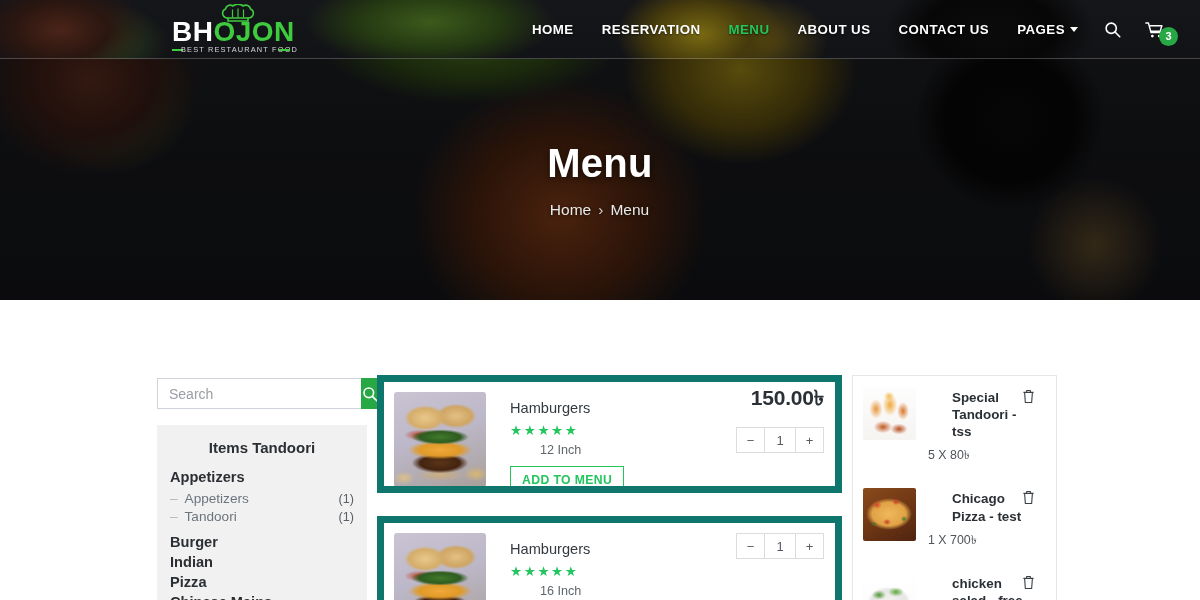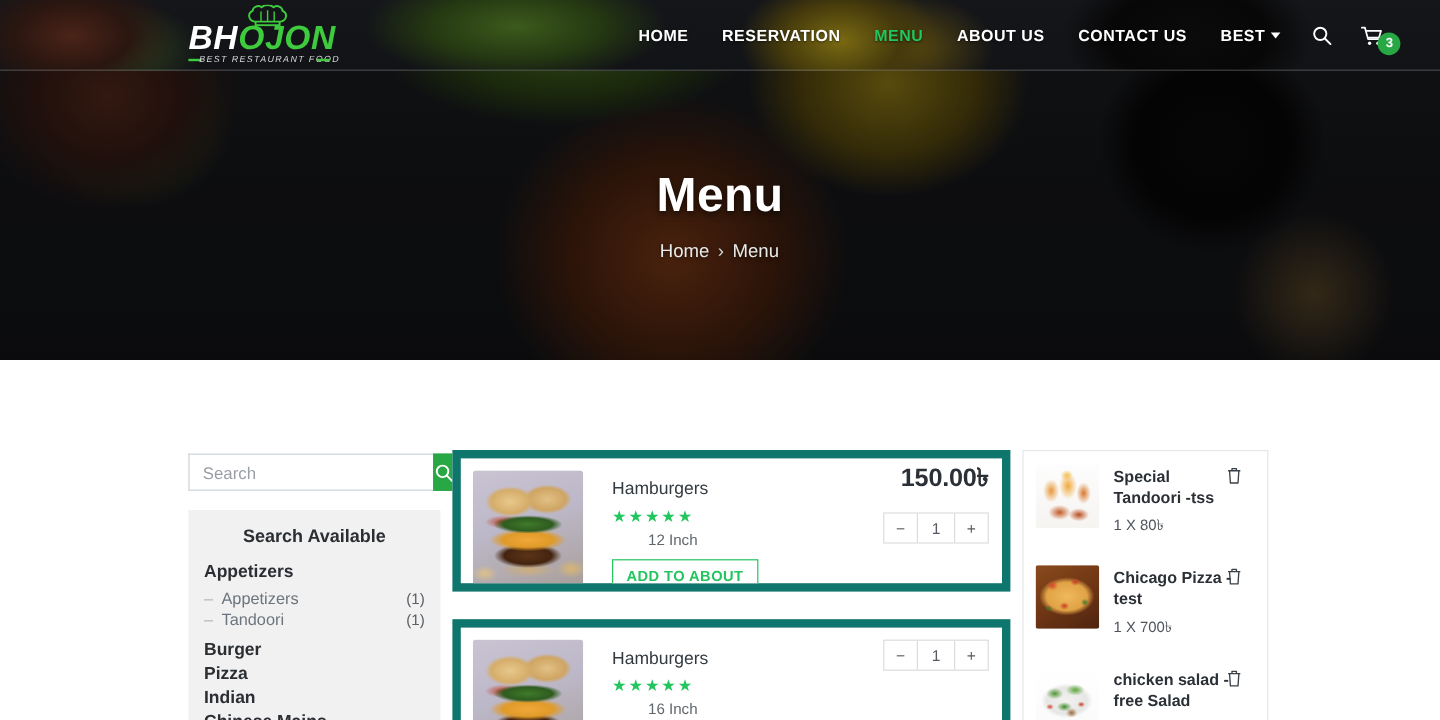--- a/index.html
+++ b/index.html
@@ -31,8 +31,8 @@
   }
 
   .logo {
-    position: absolute; left: 157px; top: 4px;
-    width: 120px; height: 50px; font-style: italic;
+    position: absolute; left: 172px; top: 4px;
+    width: 120px; height: 50px;
   }
   .logo-chefhat { position: absolute; left: 49px; top: 0px; width: 34px; height: 18px; }
   .logo-word {

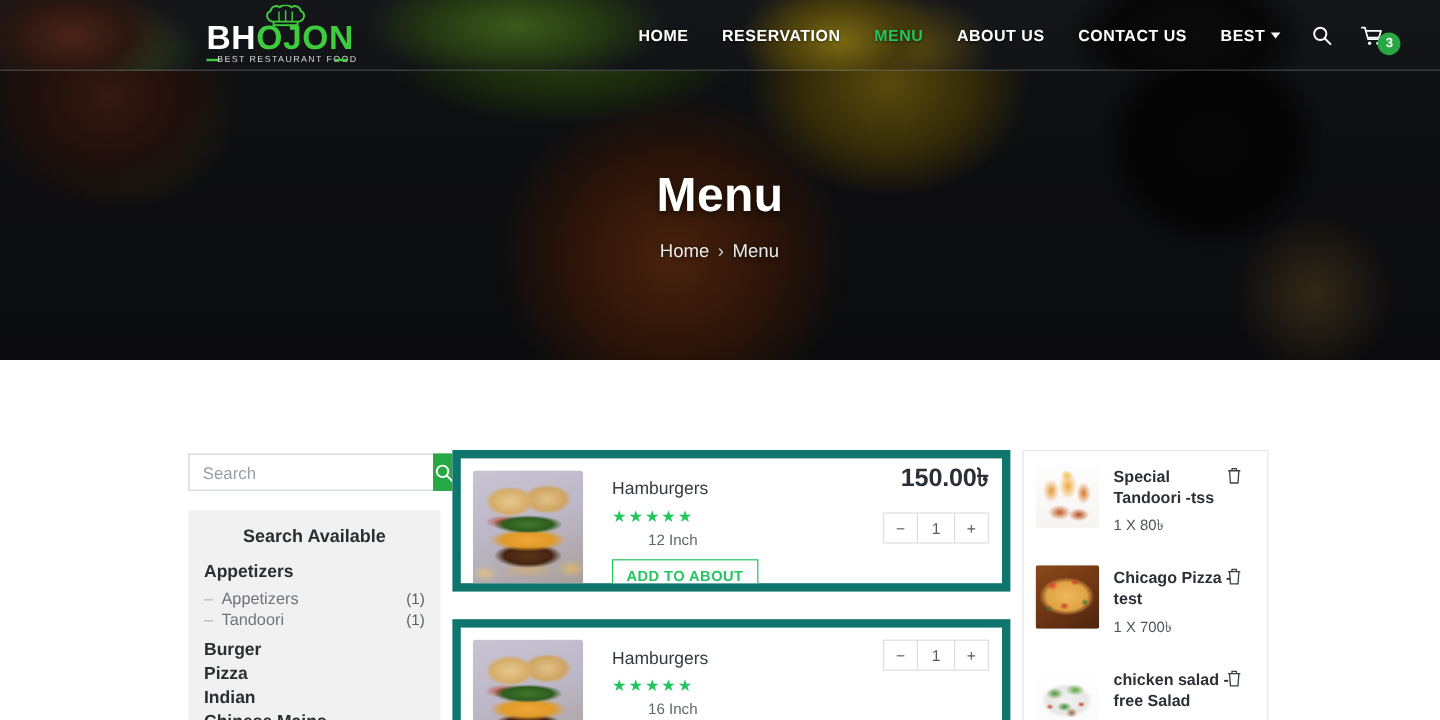--- a/index.html
+++ b/index.html
@@ -275,7 +275,7 @@
     <a href="#" class="active">MENU</a>
     <a href="#">ABOUT US</a>
     <a href="#">CONTACT US</a>
-    <a href="#"><span>BEST</span><span class="caret"></span></a>
+    <a href="#"><span>PAGES</span><span class="caret"></span></a>
 
     <div class="nav-icon">
       <svg width="17" height="17" viewBox="0 0 20 20">

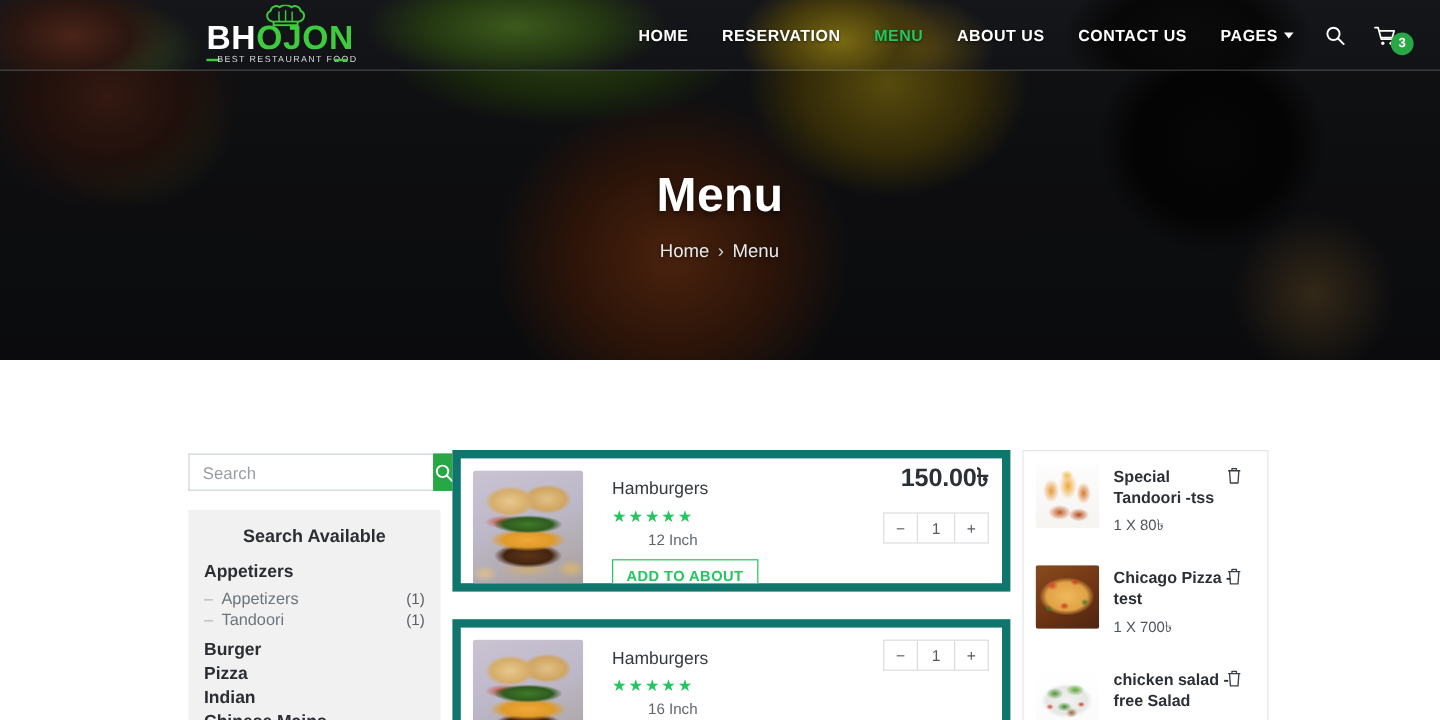--- a/index.html
+++ b/index.html
@@ -236,6 +236,7 @@
   .cname {
     font-size: 13.4px; font-weight: bold; color: #2b3036; line-height: 1.28;
     padding-right: 18px;
+    margin-left: 24px;
   }
   .cqty { font-size: 12.4px; color: #4e545a; margin-top: 6px; }
   .trash { position: absolute; right: 11px; cursor: pointer; }

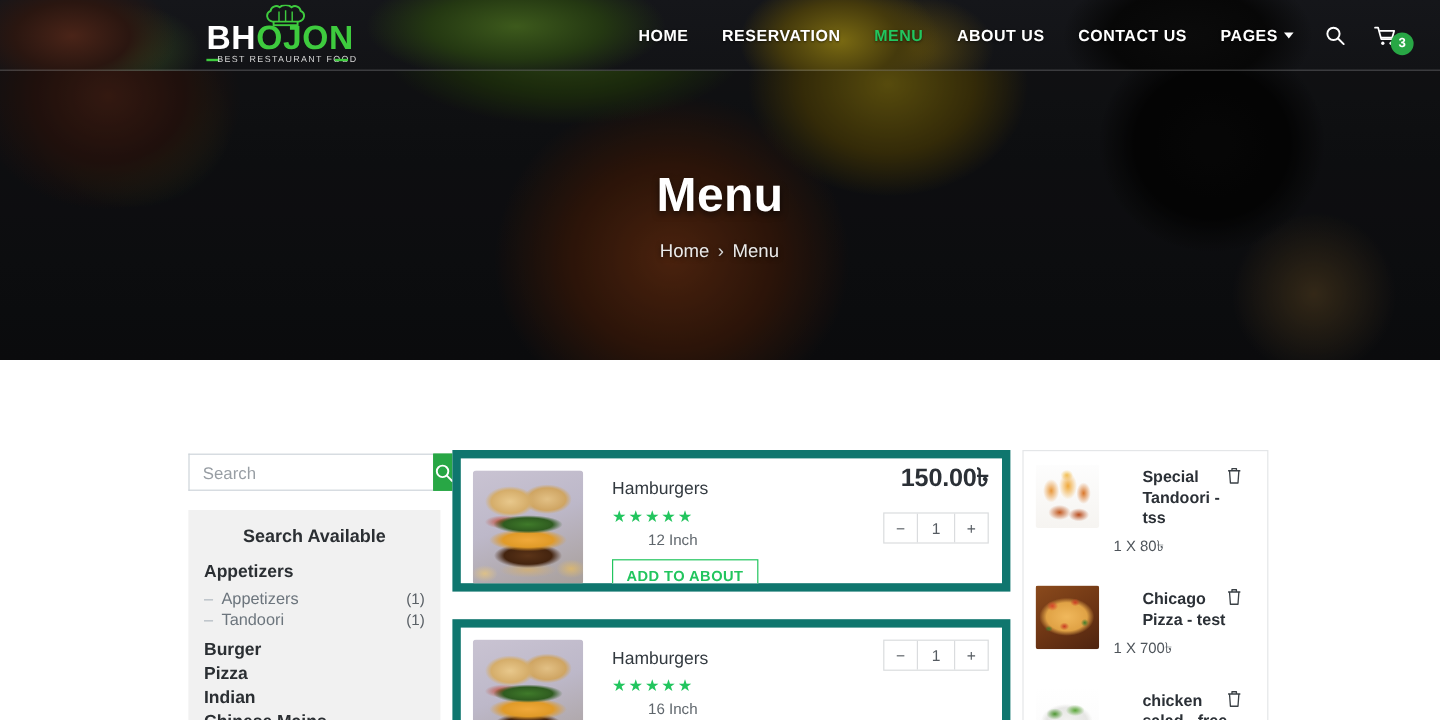--- a/index.html
+++ b/index.html
@@ -311,7 +311,7 @@
     </div>
 
     <div class="panel">
-      <div class="panel-title">Search Available</div>
+      <div class="panel-title">Items Tandoori</div>
 
       <div class="cat">Appetizers</div>
       <div class="subcat">

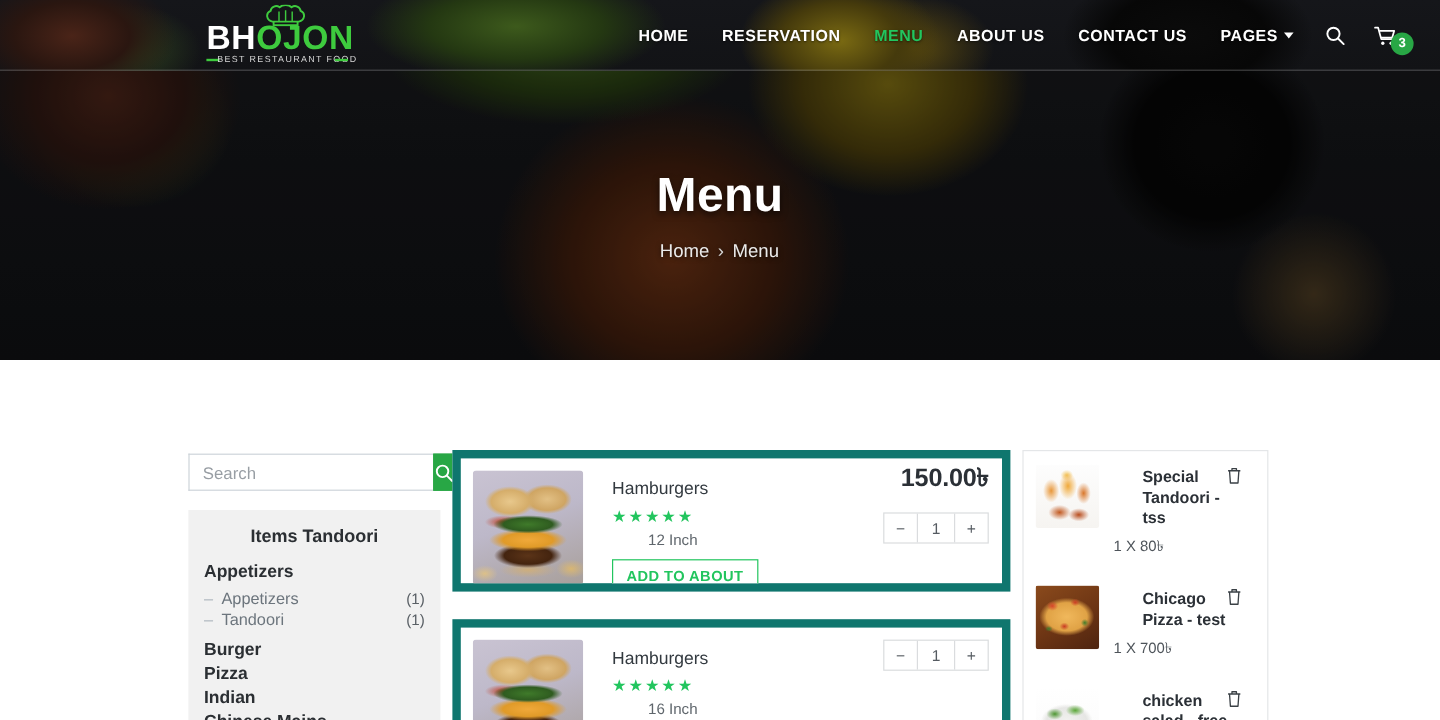--- a/index.html
+++ b/index.html
@@ -377,7 +377,7 @@
       <div class="cimg tandoori"></div>
       <div class="cinfo">
         <div class="cname">Special Tandoori -tss</div>
-        <div class="cqty">1 X 80৳</div>
+        <div class="cqty">5 X 80৳</div>
       </div>
       <svg class="trash" width="13" height="15" viewBox="0 0 14 16" style="top:2px;">
         <path d="M1.5 3.5 H12.5 M5 3.5 V1.5 H9 V3.5 M2.8 3.5 L3.6 14.5 H10.4 L11.2 3.5" fill="none" stroke="#3a4045" stroke-width="1.2" stroke-linejoin="round"></path>

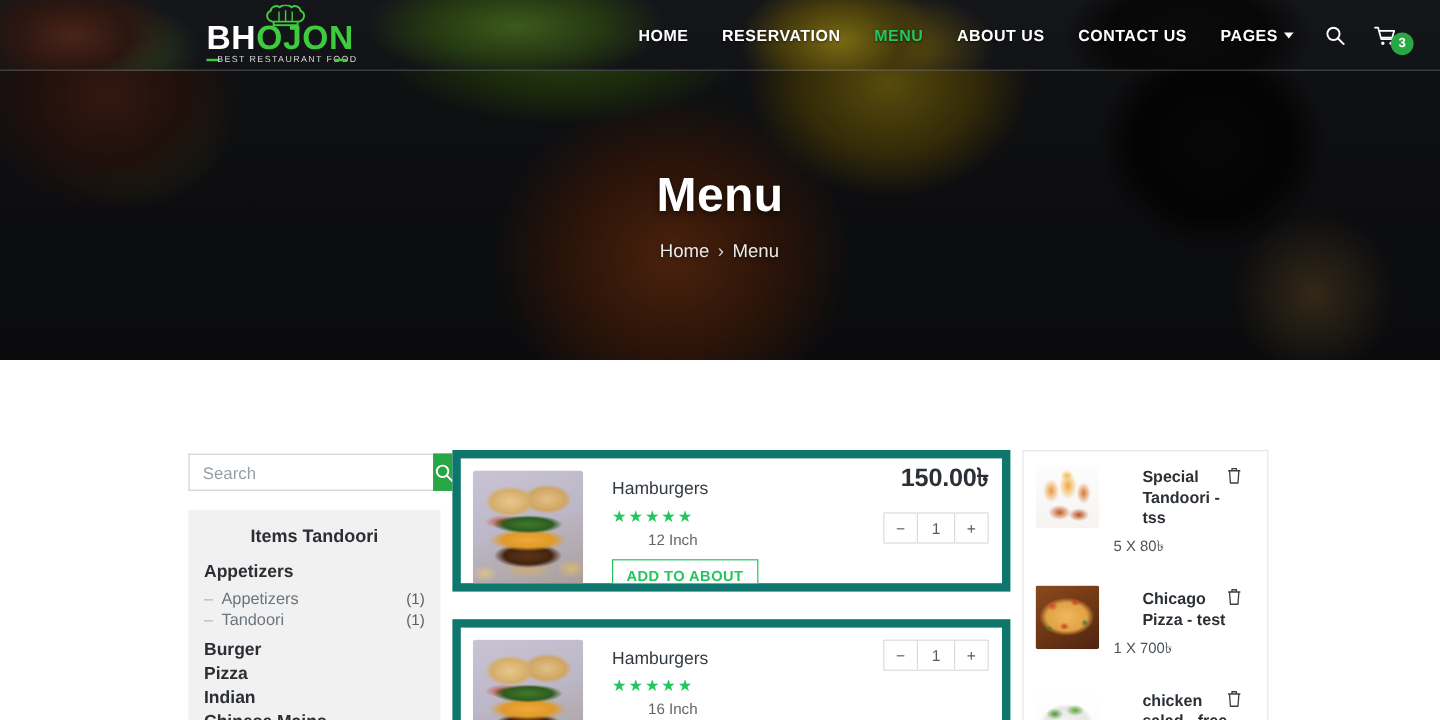--- a/index.html
+++ b/index.html
@@ -340,7 +340,7 @@
         <div class="pname">Hamburgers</div>
         <div class="stars">★★★★★</div>
         <div class="psize">12 Inch</div>
-        <button class="atc">ADD TO ABOUT</button>
+        <button class="atc">ADD TO MENU</button>
       </div>
       <div class="pright">
         <div class="pprice">150.00৳</div>

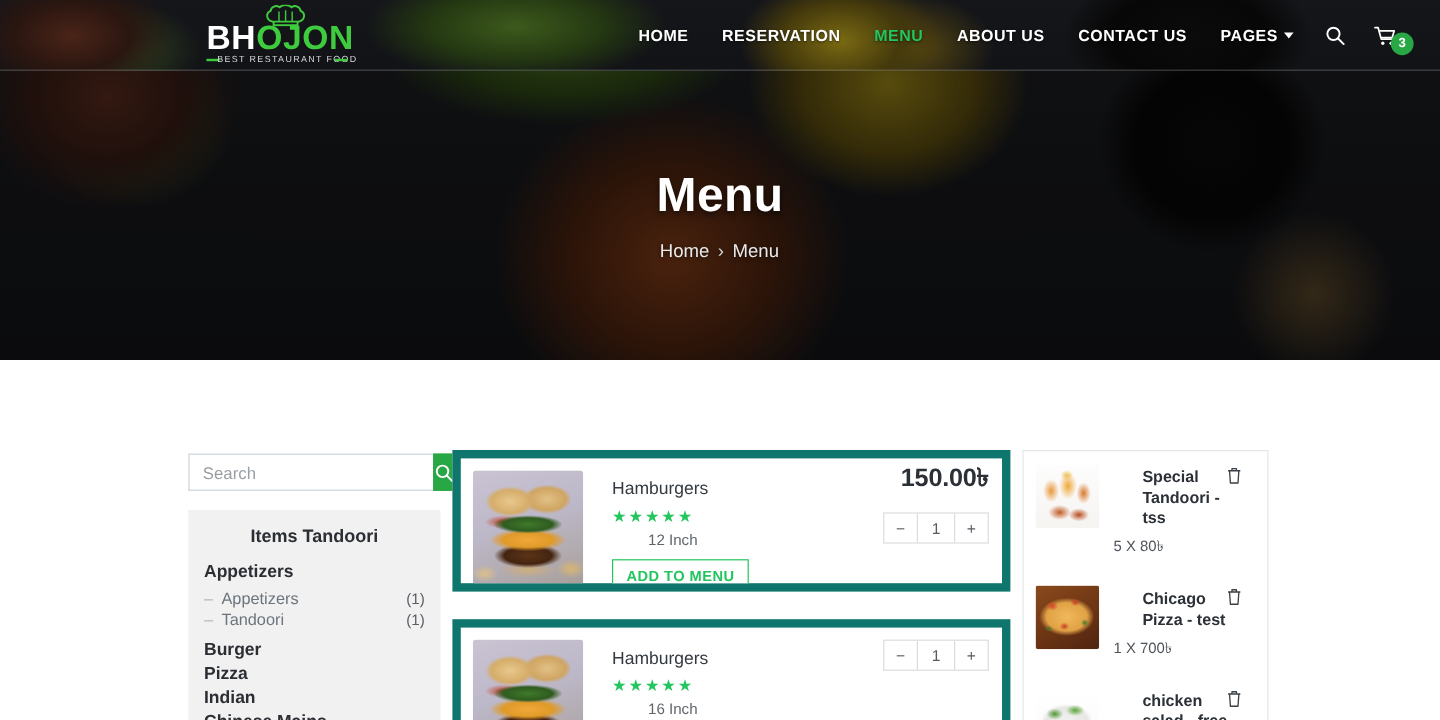--- a/index.html
+++ b/index.html
@@ -326,8 +326,8 @@
       </div>
 
       <div class="cat sp">Burger</div>
+      <div class="cat">Indian</div>
       <div class="cat">Pizza</div>
-      <div class="cat">Indian</div>
       <div class="cat">Chinese Mains</div>
     </div>
   </div>

